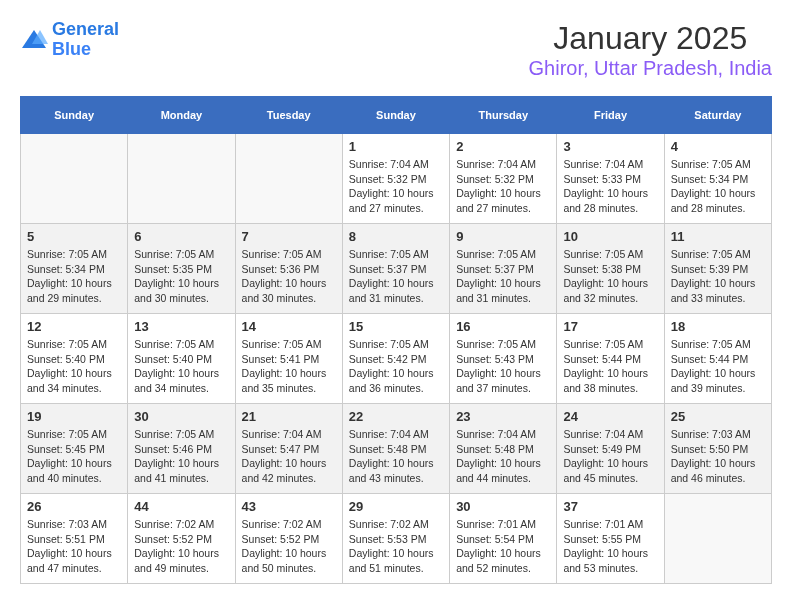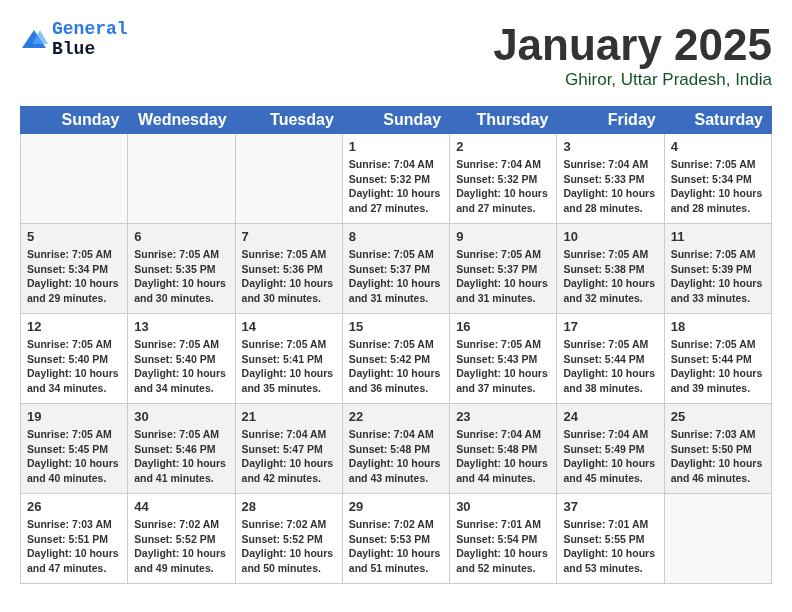--- a/index.html
+++ b/index.html
@@ -19,7 +19,6 @@
     .logo {
       display: flex;
       align-items: center;
-      font-family: Liberation Mono, monospace;
     }
     .logo-text {
       font-size: 18px;

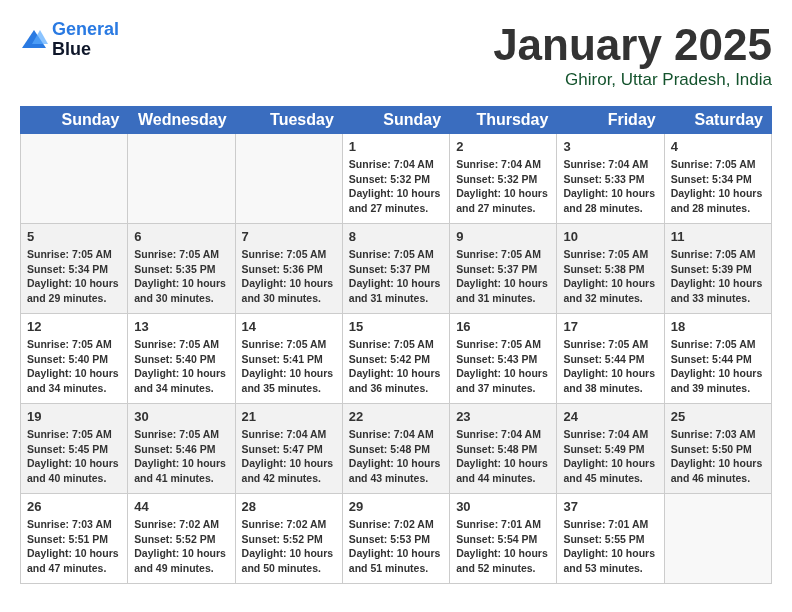--- a/index.html
+++ b/index.html
@@ -100,7 +100,7 @@
     </svg>
     <div class="logo-text">
       <div><span>General</span></div>
-      <div><span style="color:#0f172a">Blue</span></div>
+      <div><span style="color:#3b82f6">Blue</span></div>
     </div>
   </div>
   <div class="title-block">

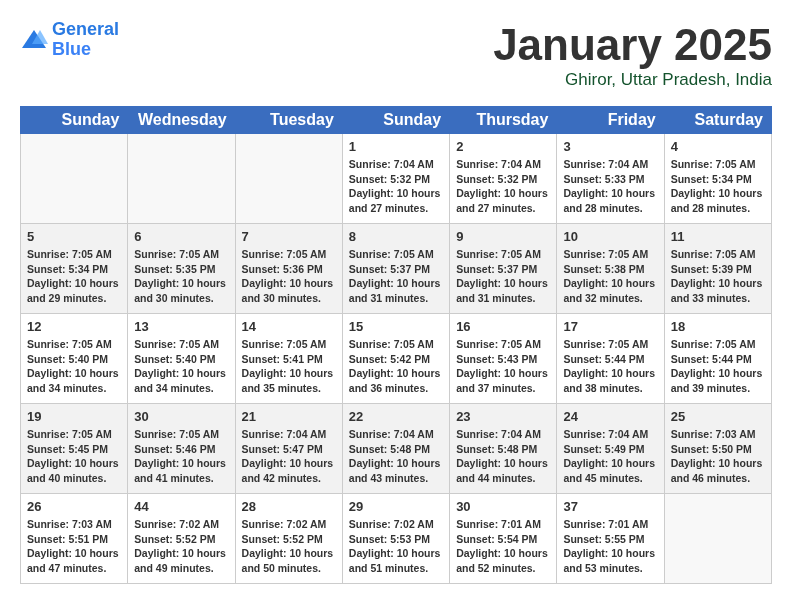--- a/index.html
+++ b/index.html
@@ -38,8 +38,8 @@
       text-align: right;
     }
     .month-title {
-      font-size: 44px;
-      font-weight: 700;
+      font-size: 32px;
+      font-weight: 400;
       color: #333;
       text-align: center;
     }

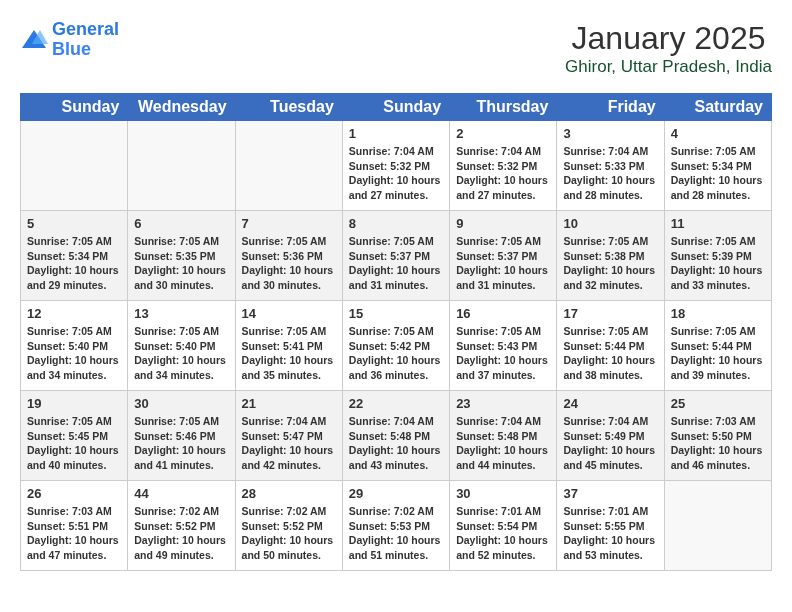--- a/index.html
+++ b/index.html
@@ -44,8 +44,8 @@
       text-align: center;
     }
     .location {
-      font-size: 17px;
-      color: #14532d;
+      font-size: 20px;
+      color: #8b5cf6;
     }
     table {
       width: 100%;

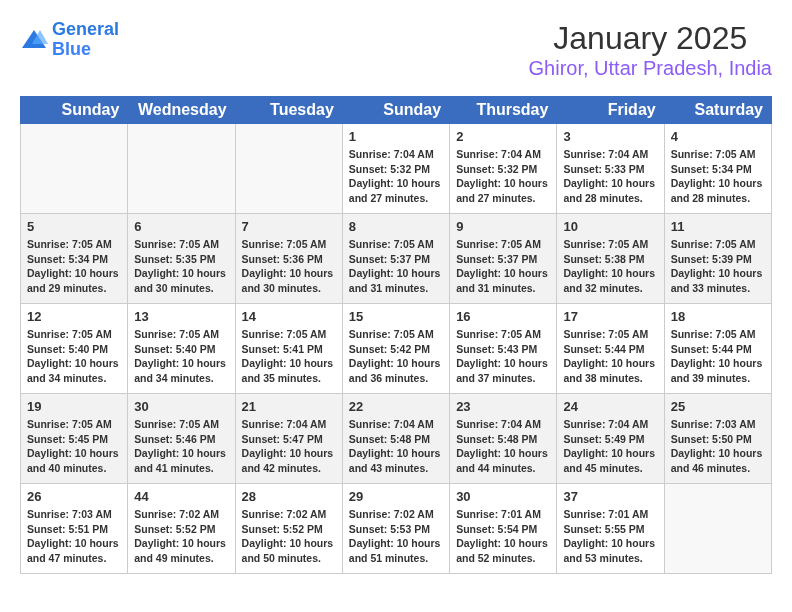--- a/index.html
+++ b/index.html
@@ -55,9 +55,9 @@
     thead tr th {
       background-color: #3a6dbf;
       color: #fff;
-      text-align: right;
-      padding: 4px 8px;
-      font-size: 16px;
+      text-align: center;
+      padding: 12px 8px;
+      font-size: 11px;
       font-weight: bold;
       border: 1px solid #3a6dbf;
     }

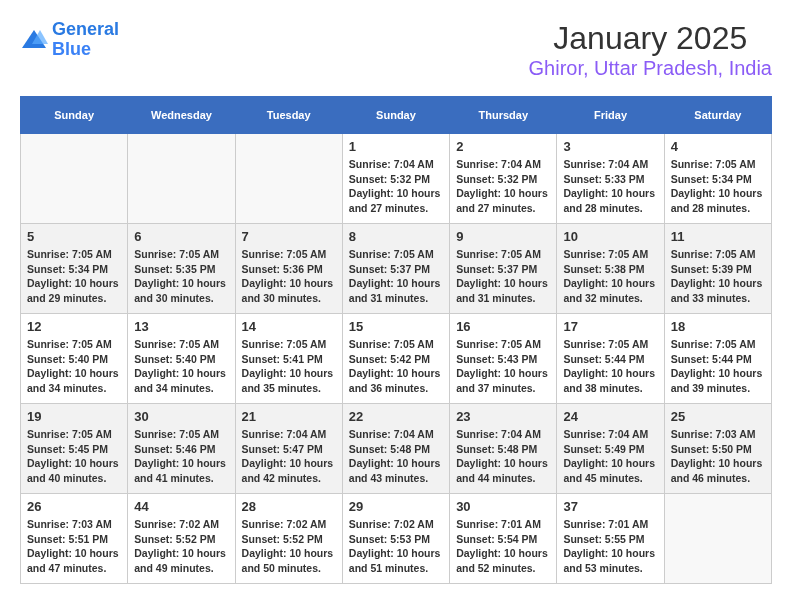--- a/index.html
+++ b/index.html
@@ -114,7 +114,7 @@
     <tr>
 
     <th>Sunday</th>
-        <th>Wednesday</th>
+        <th>Monday</th>
         <th>Tuesday</th>
         <th>Sunday</th>
         <th>Thursday</th>

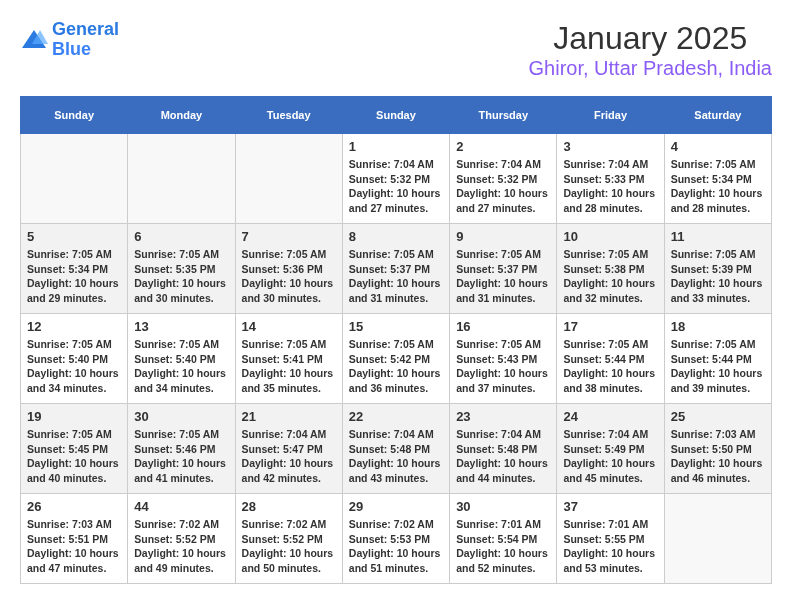--- a/index.html
+++ b/index.html
@@ -82,7 +82,6 @@
       font-size: 10.5px;
       color: #333;
       line-height: 1.4;
-      font-weight: bold;
     }
     .empty-cell {
       background: #f8f8f8 !important;

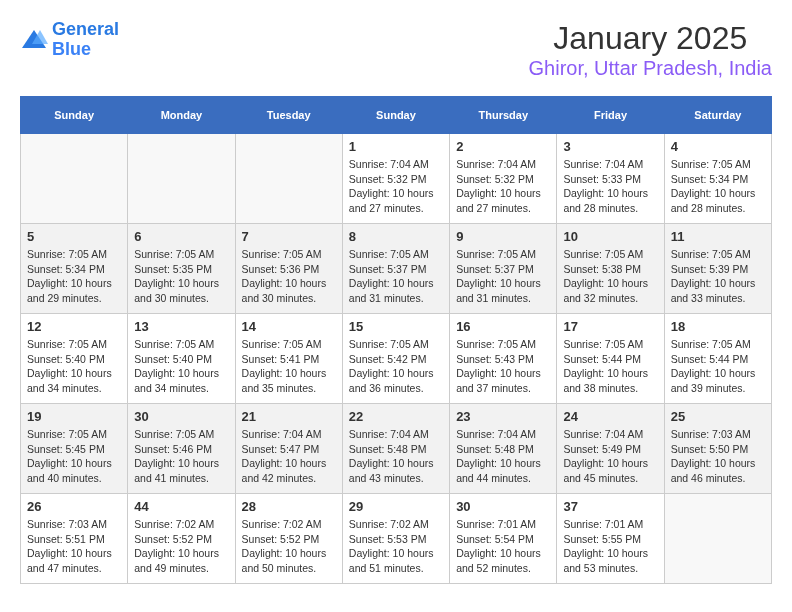--- a/index.html
+++ b/index.html
@@ -243,7 +243,7 @@
           <div class="day-detail">Sunrise: 7:02 AM<br>Sunset: 5:52 PM<br>Daylight: 10 hours and 49 minutes.</div>
         </td>
         <td>
-          <div class="day-num">28</div>
+          <div class="day-num">43</div>
           <div class="day-detail">Sunrise: 7:02 AM<br>Sunset: 5:52 PM<br>Daylight: 10 hours and 50 minutes.</div>
         </td>
         <td>

